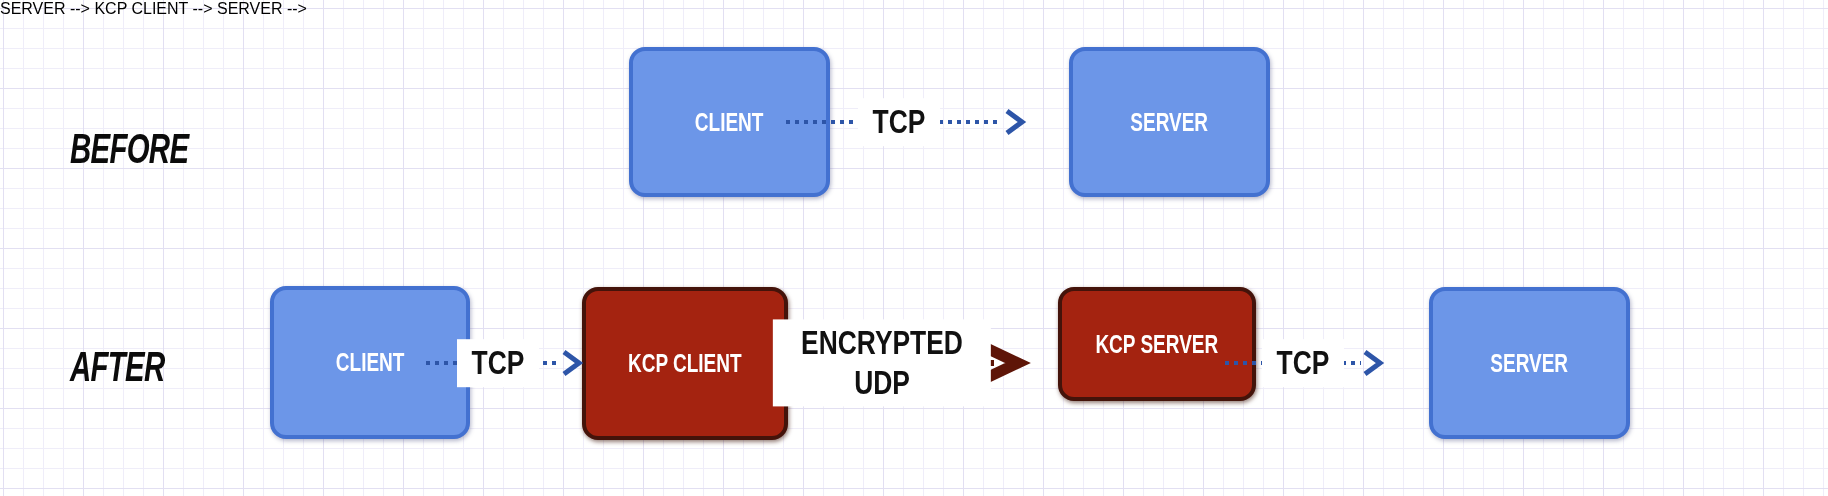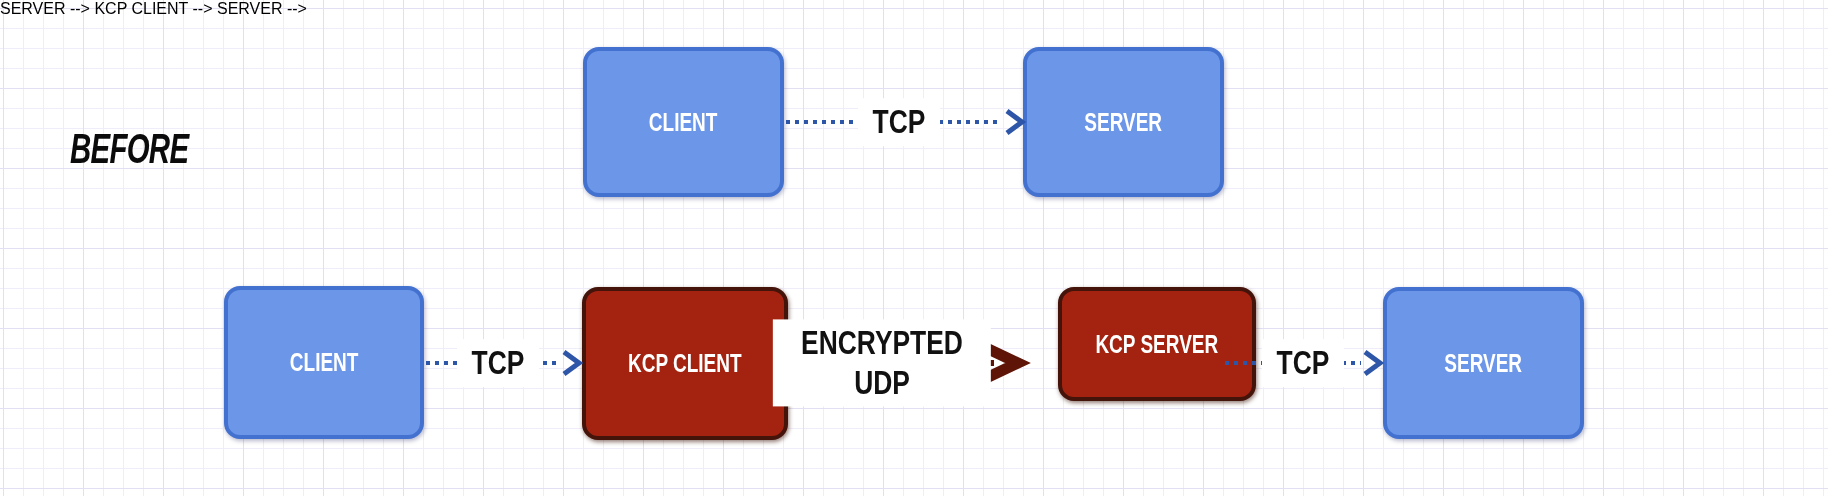--- a/index.html
+++ b/index.html
@@ -38,6 +38,7 @@
     background:var(--box-blue-fill,#6c96e8);
     border:4px solid var(--box-blue-border,#4371d0);
     box-shadow:1px 2px 4px rgba(90,95,140,.45);
+    margin-left:46px;
   }
   .node.red{
     background:var(--box-red-fill,#a42310);

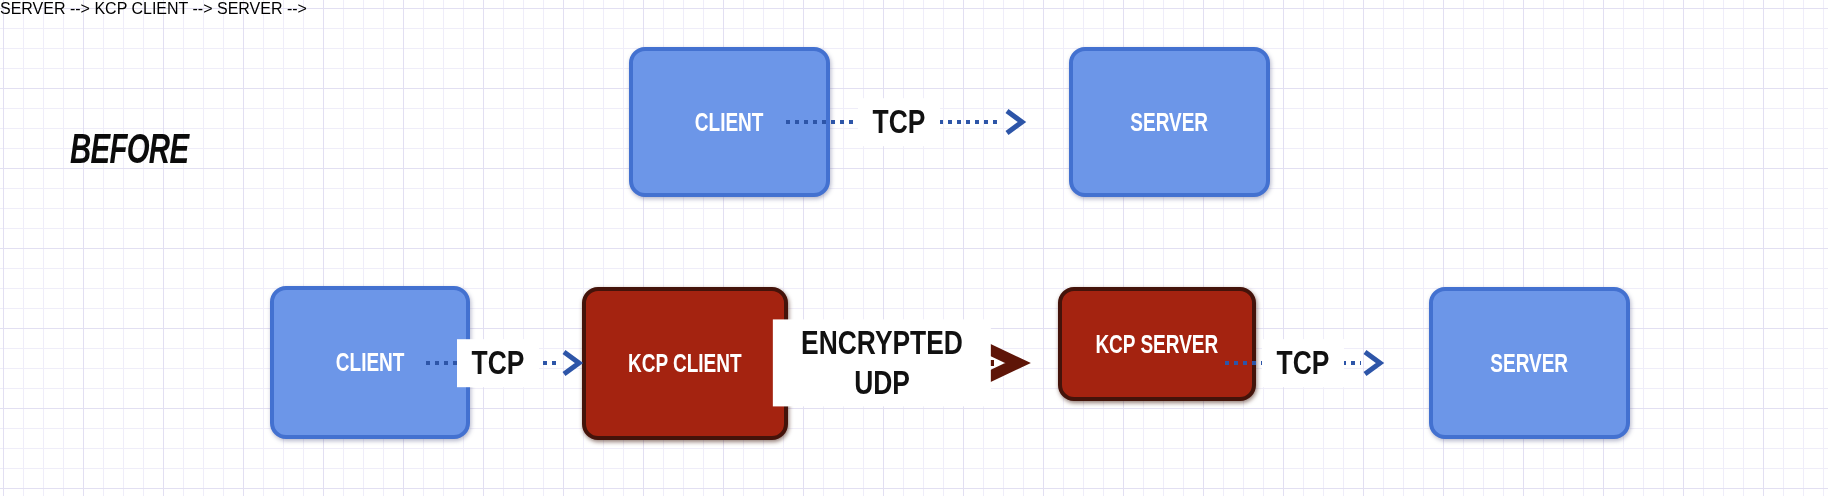--- a/index.html
+++ b/index.html
@@ -86,6 +86,9 @@
   <div class="row-label" id="lbl-before">
     <span class="cond">BEFORE</span>
   </div>
+  <div class="row-label" id="lbl-after">
+    <span class="cond">AFTER</span>
+  </div>
 
   
   <div class="node blue" id="n-before-client">

